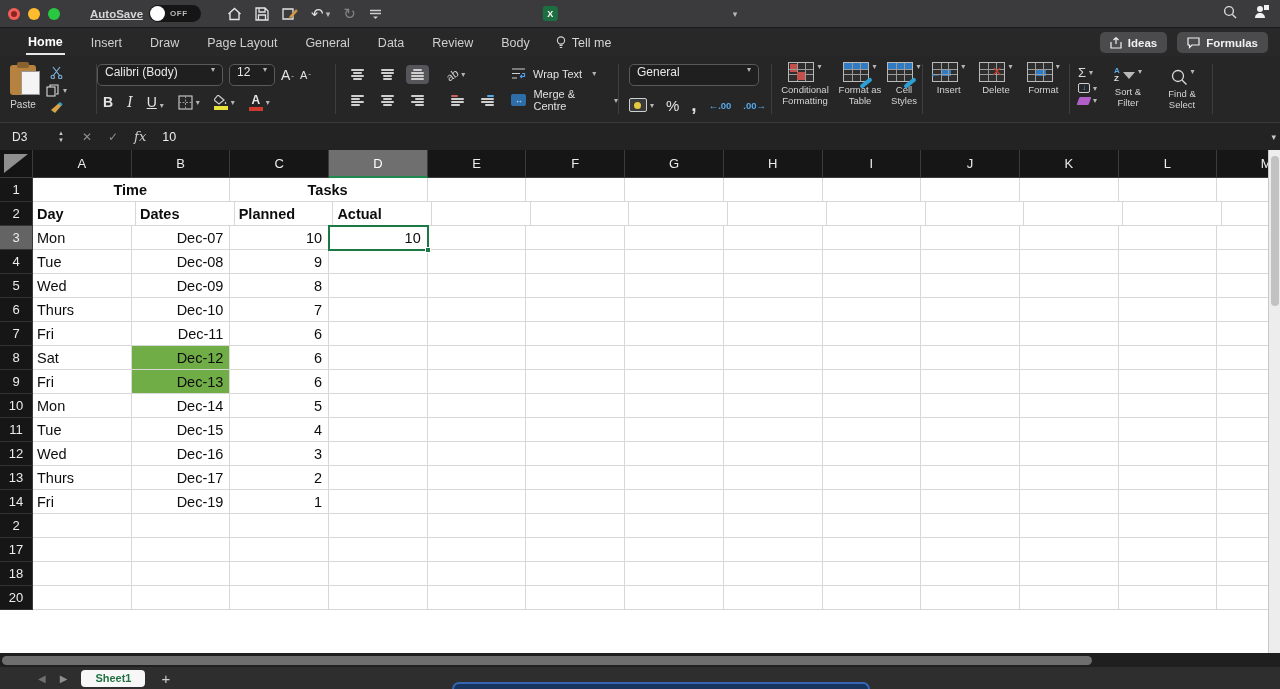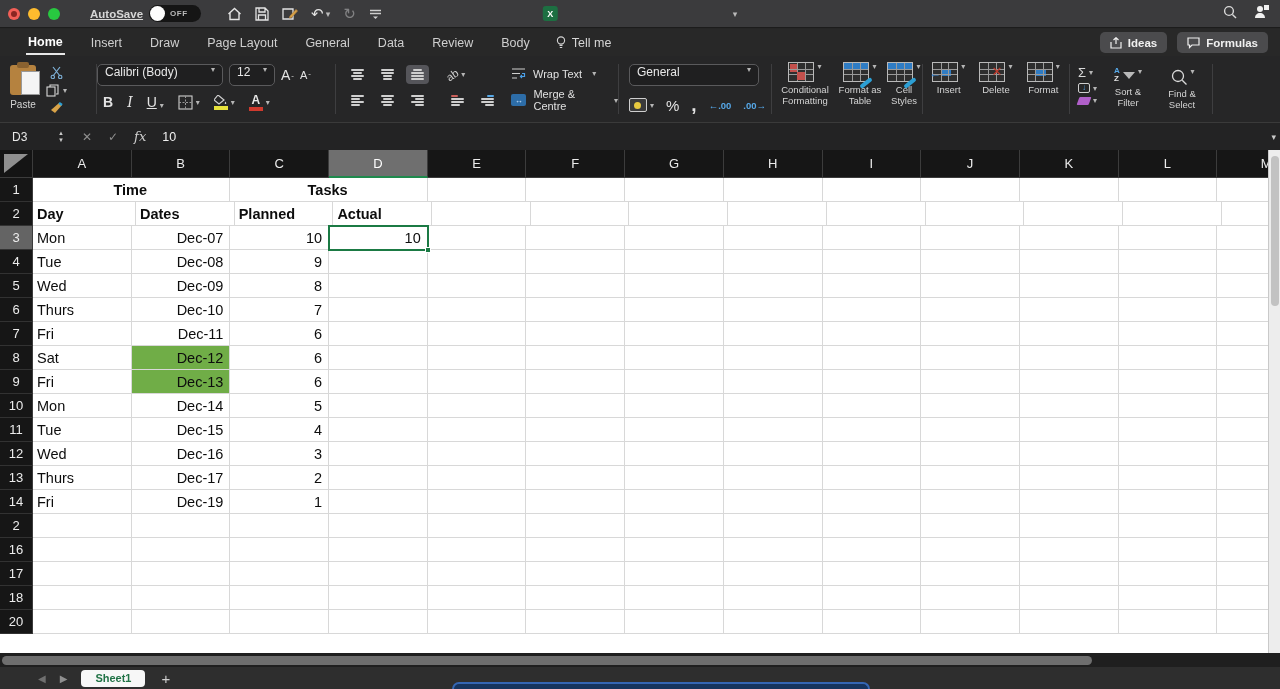--- a/index.html
+++ b/index.html
@@ -863,22 +863,6 @@
         <div class="cell" style="width: 98.7px;"></div>
       </div>
       <div class="sheet-row">
-        <div class="rowhdr">16</div>
-        <div class="cell" style="width: 98.7px;"></div>
-        <div class="cell" style="width: 98.7px;"></div>
-        <div class="cell" style="width: 98.7px;"></div>
-        <div class="cell" style="width: 98.7px;"></div>
-        <div class="cell" style="width: 98.7px;"></div>
-        <div class="cell" style="width: 98.7px;"></div>
-        <div class="cell" style="width: 98.7px;"></div>
-        <div class="cell" style="width: 98.7px;"></div>
-        <div class="cell" style="width: 98.7px;"></div>
-        <div class="cell" style="width: 98.7px;"></div>
-        <div class="cell" style="width: 98.7px;"></div>
-        <div class="cell" style="width: 98.7px;"></div>
-        <div class="cell" style="width: 98.7px;"></div>
-      </div>
-      <div class="sheet-row">
         <div class="rowhdr">17</div>
         <div class="cell" style="width: 98.7px;"></div>
         <div class="cell" style="width: 98.7px;"></div>

